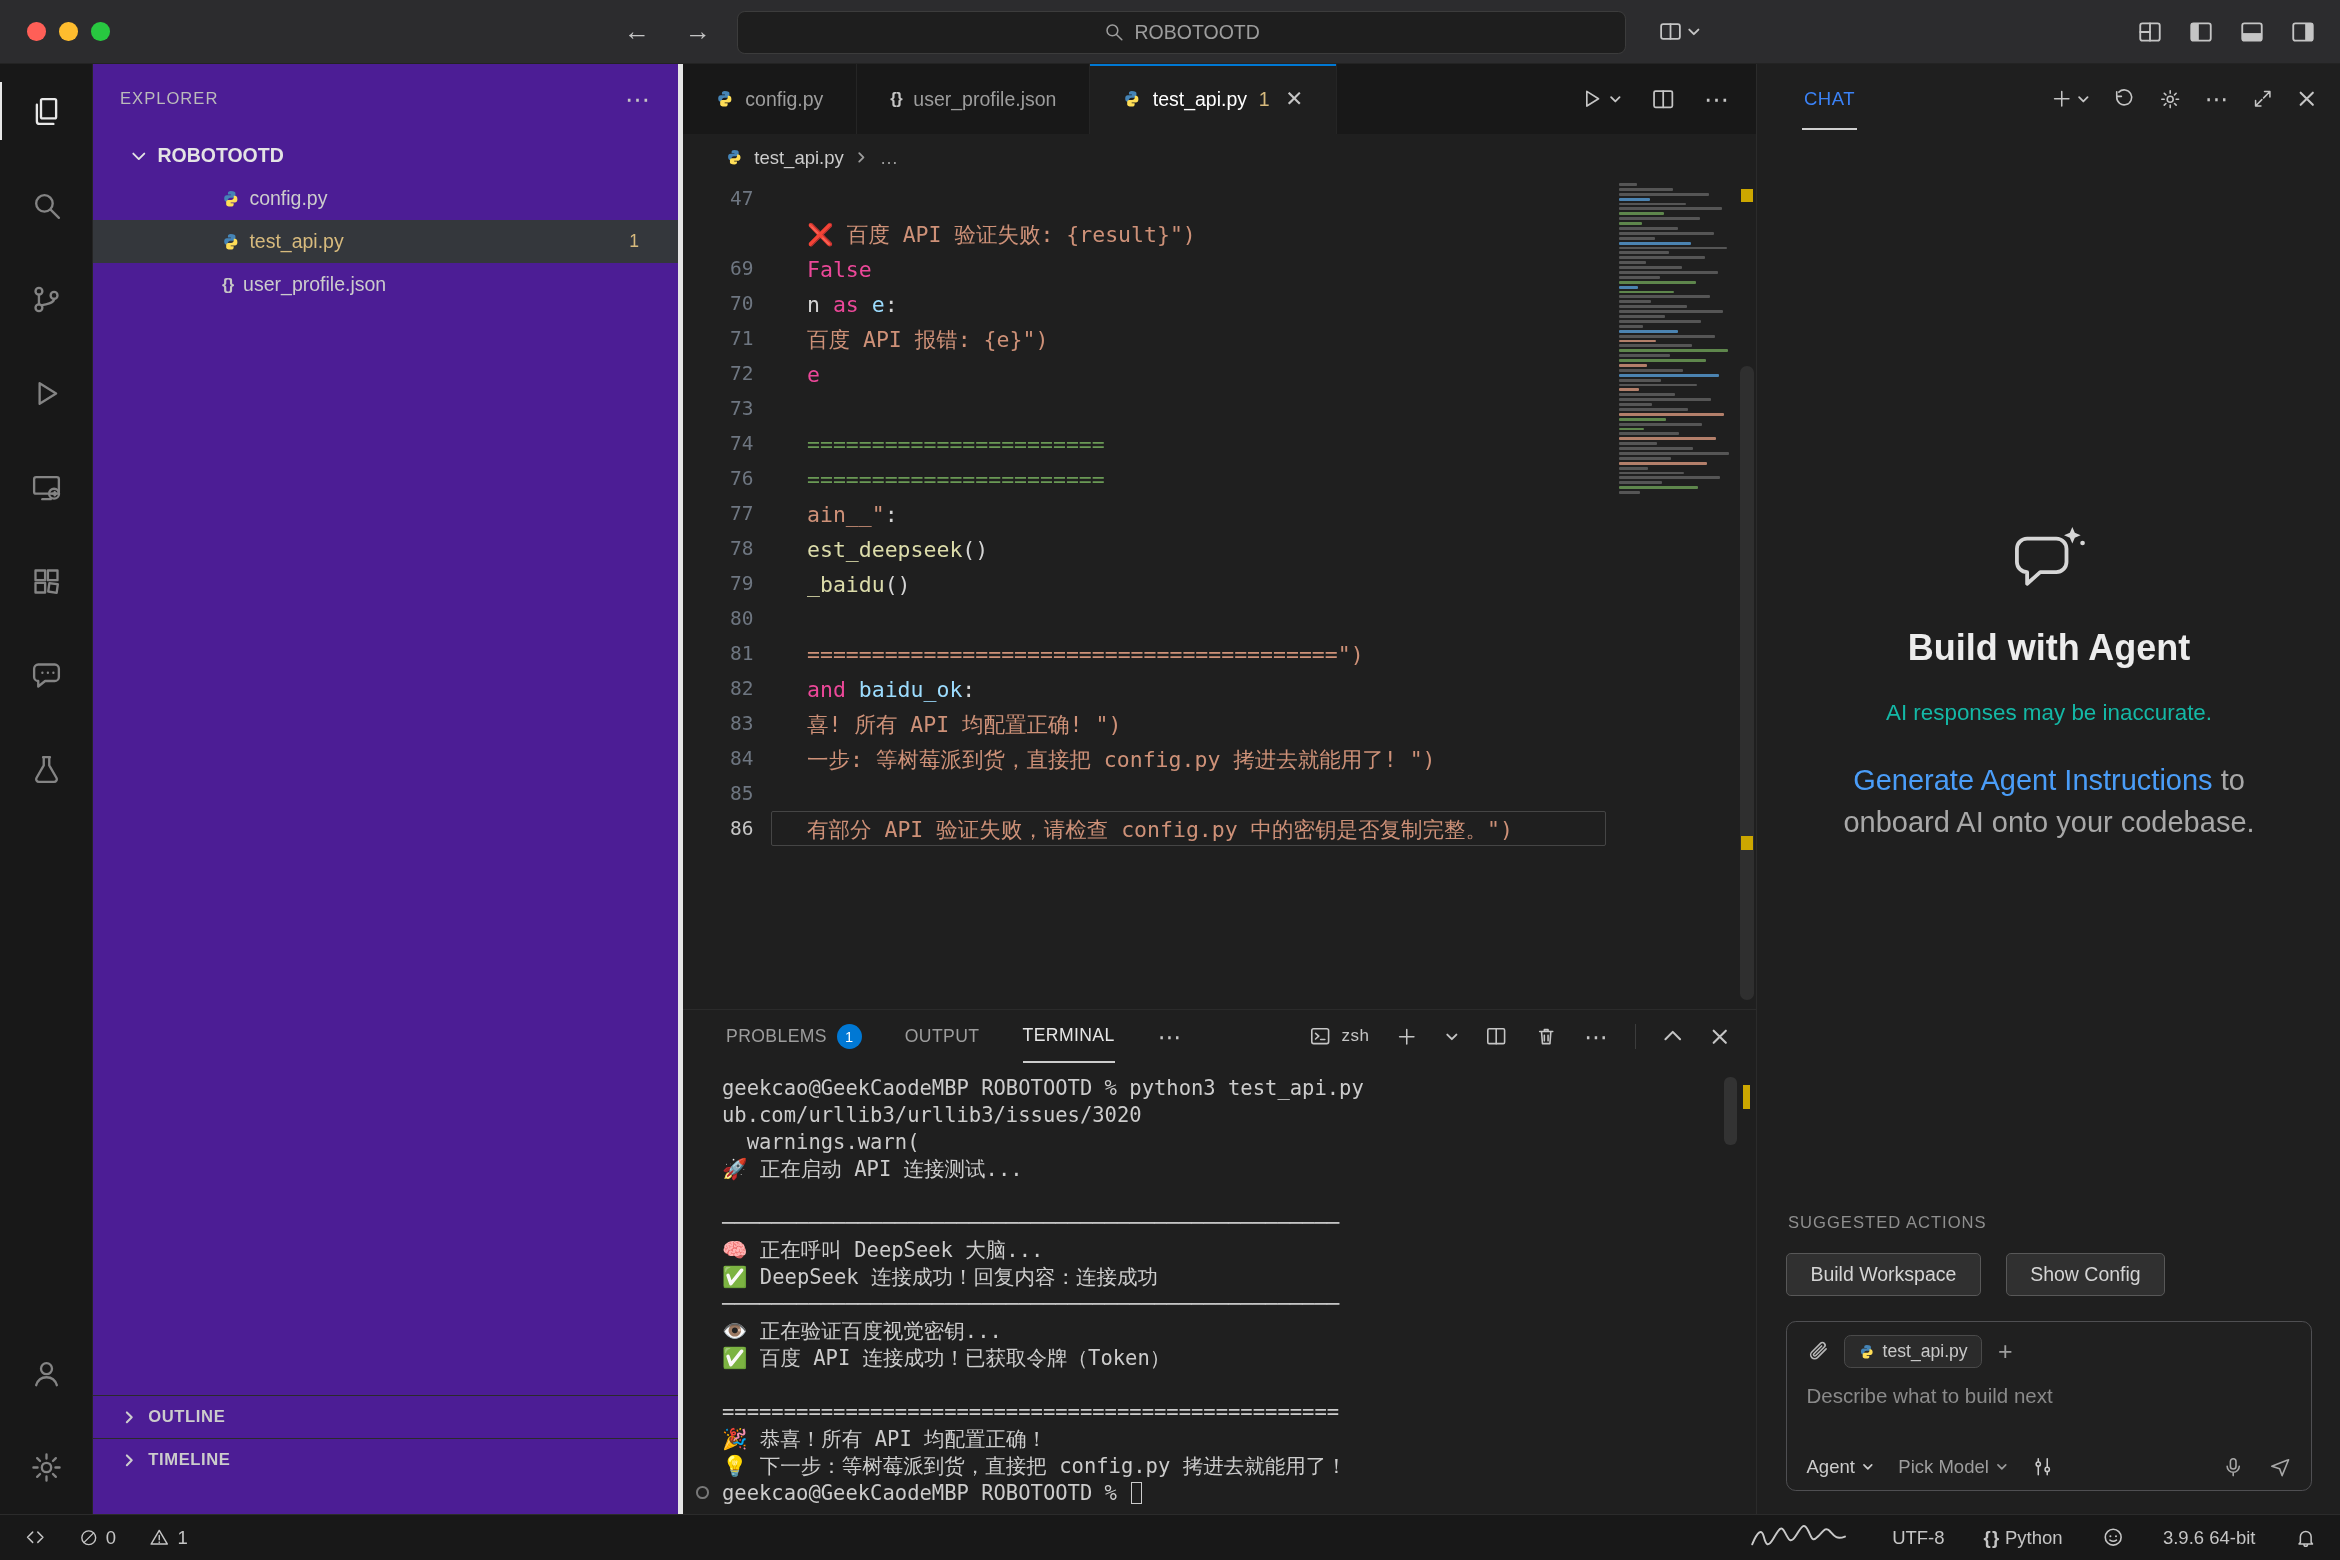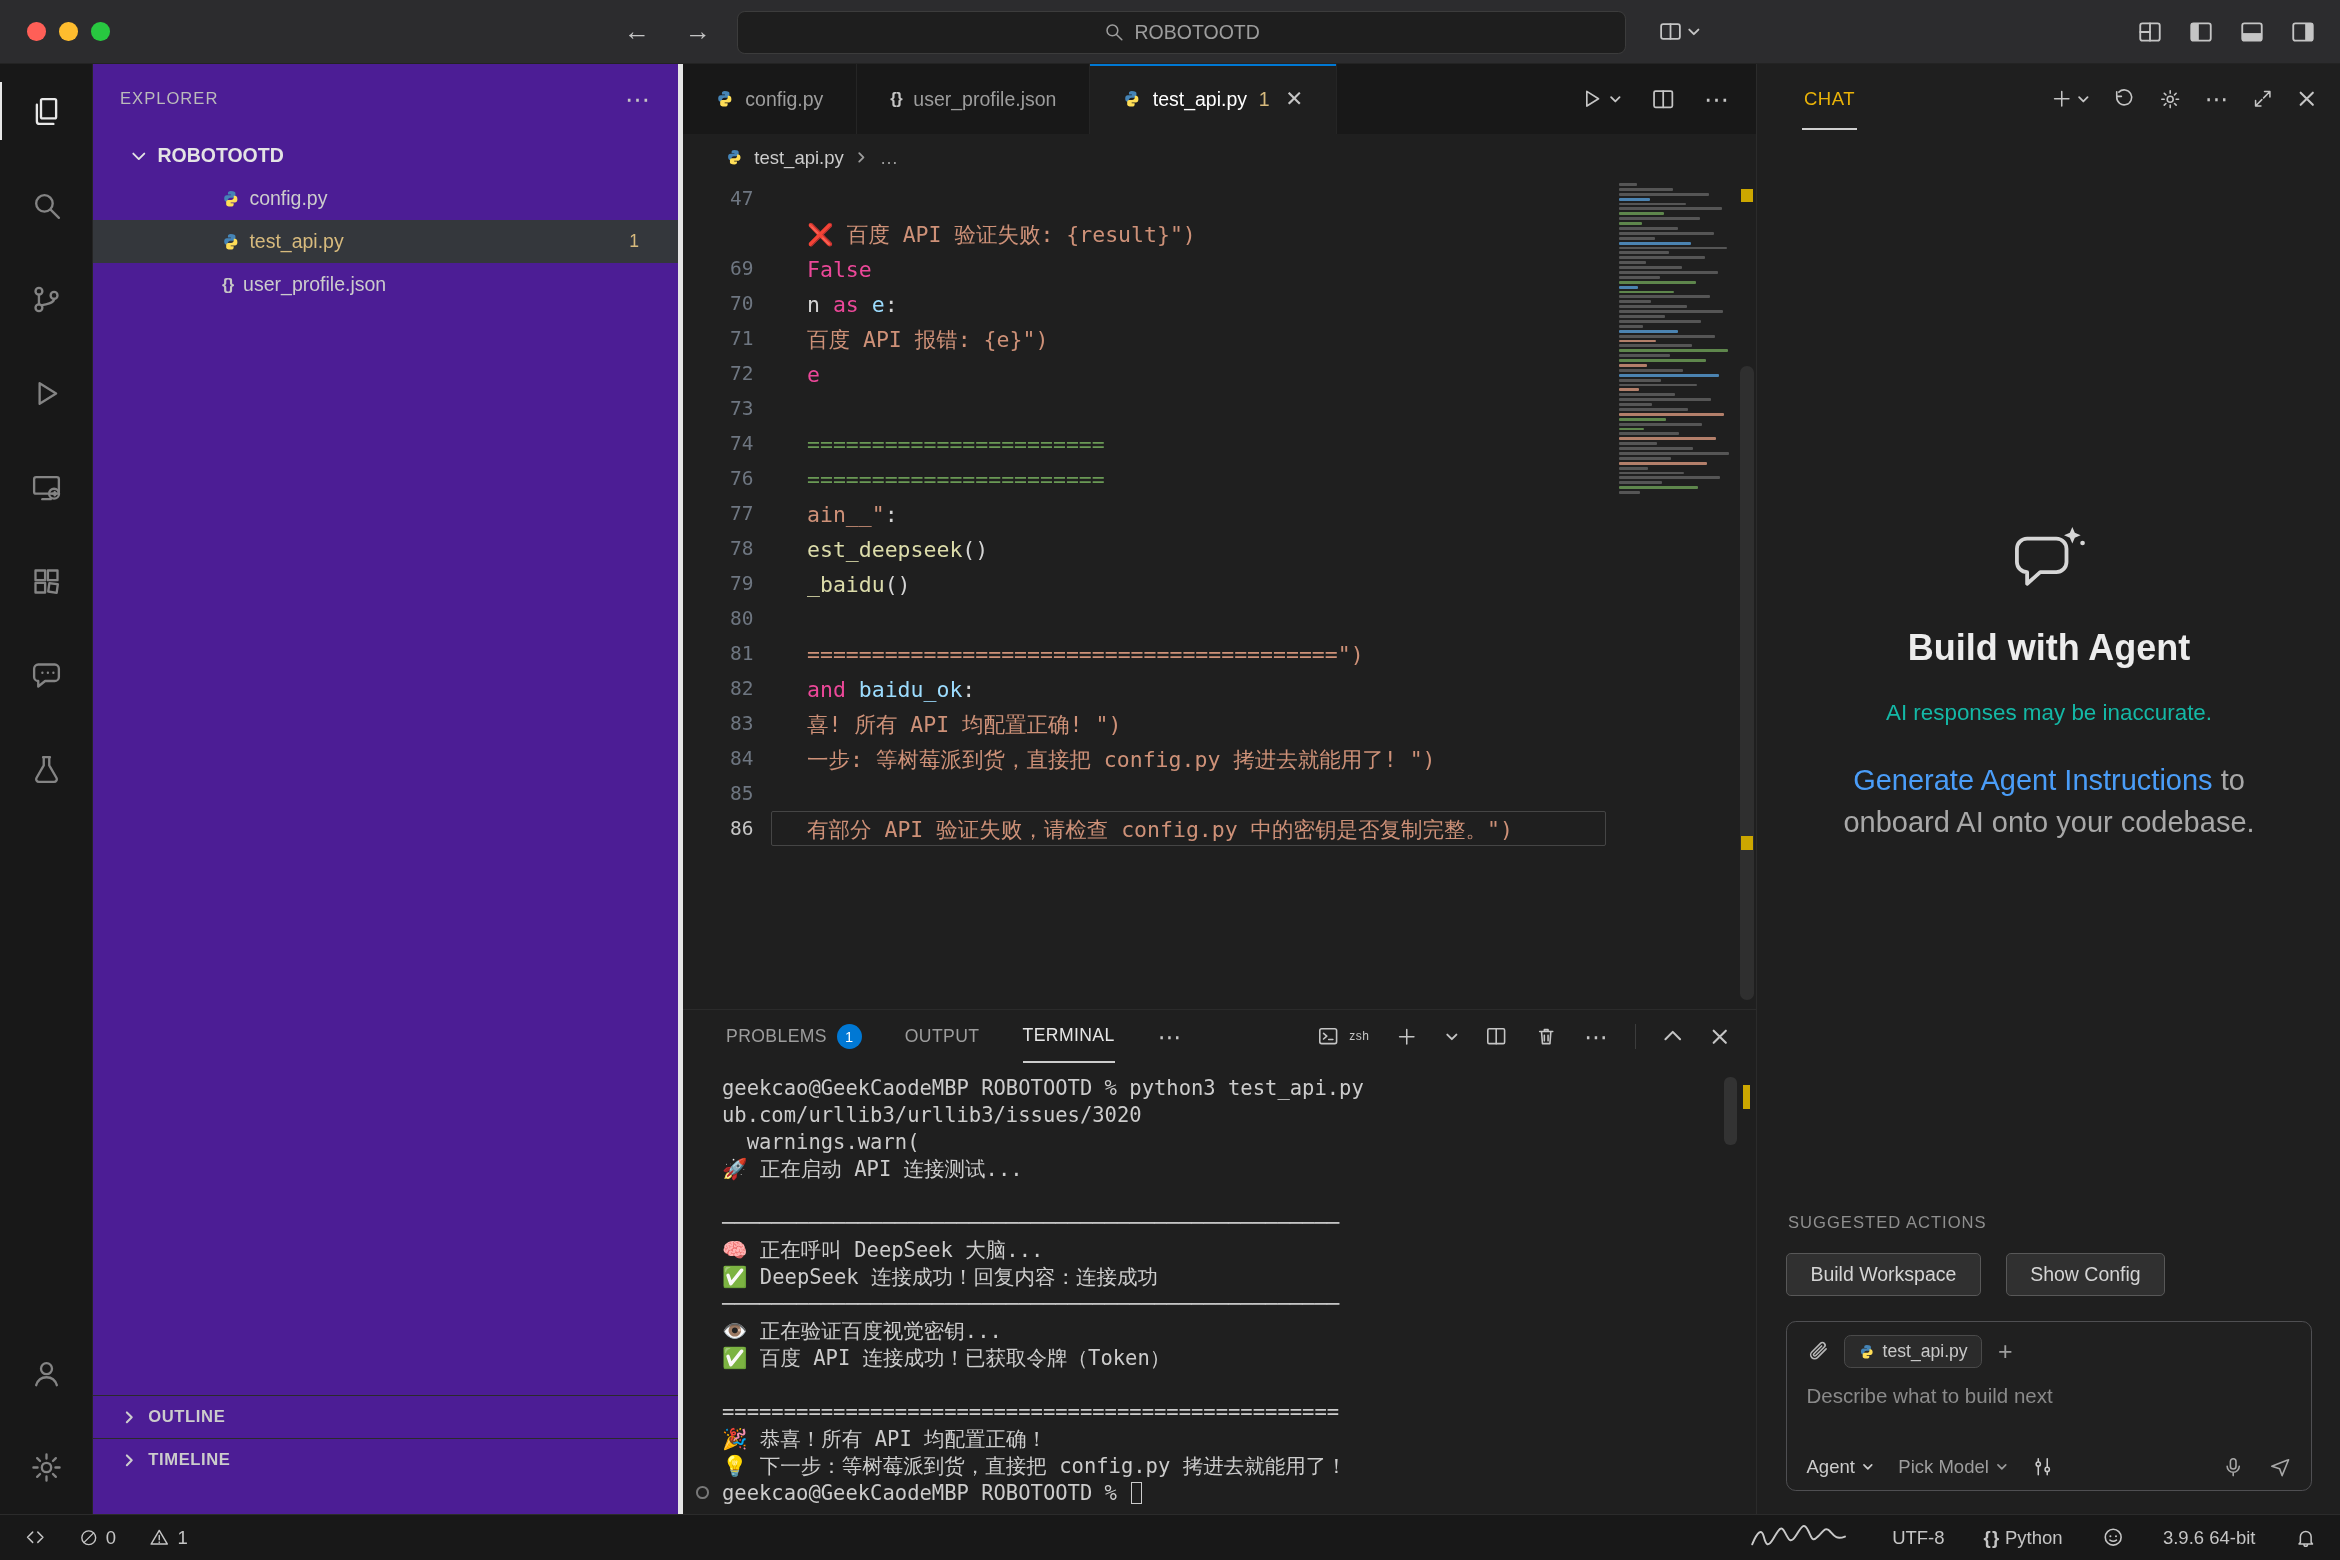--- a/index.html
+++ b/index.html
@@ -88,7 +88,7 @@
   
   .chat{width:585px;background:#1f1f1f;border-left:1px solid #2b2b2b;display:flex;flex-direction:column;position:relative;}
   .chat-head{height:70px;display:flex;align-items:center;padding:0 25px 0 45px;}
-  .chat-title{color:#eab308;font-size:18.5px;letter-spacing:0.5px;border-bottom:2px solid #cfcfcf;padding:19.5px 2px 17.6px;}
+  .chat-title{color:#3b82f6;font-size:18.5px;letter-spacing:0.5px;border-bottom:2px solid #cfcfcf;padding:19.5px 2px 17.6px;}
   .chat-head-ic{margin-left:auto;display:flex;align-items:center;gap:23.4px;color:#c5c5c5;}
   .chat-empty{margin-top:390px;display:flex;flex-direction:column;align-items:center;text-align:center;padding:0 39px;gap:8px;}
   .chat-empty .bubble{color:#d6d6d6;margin-bottom:25px;}

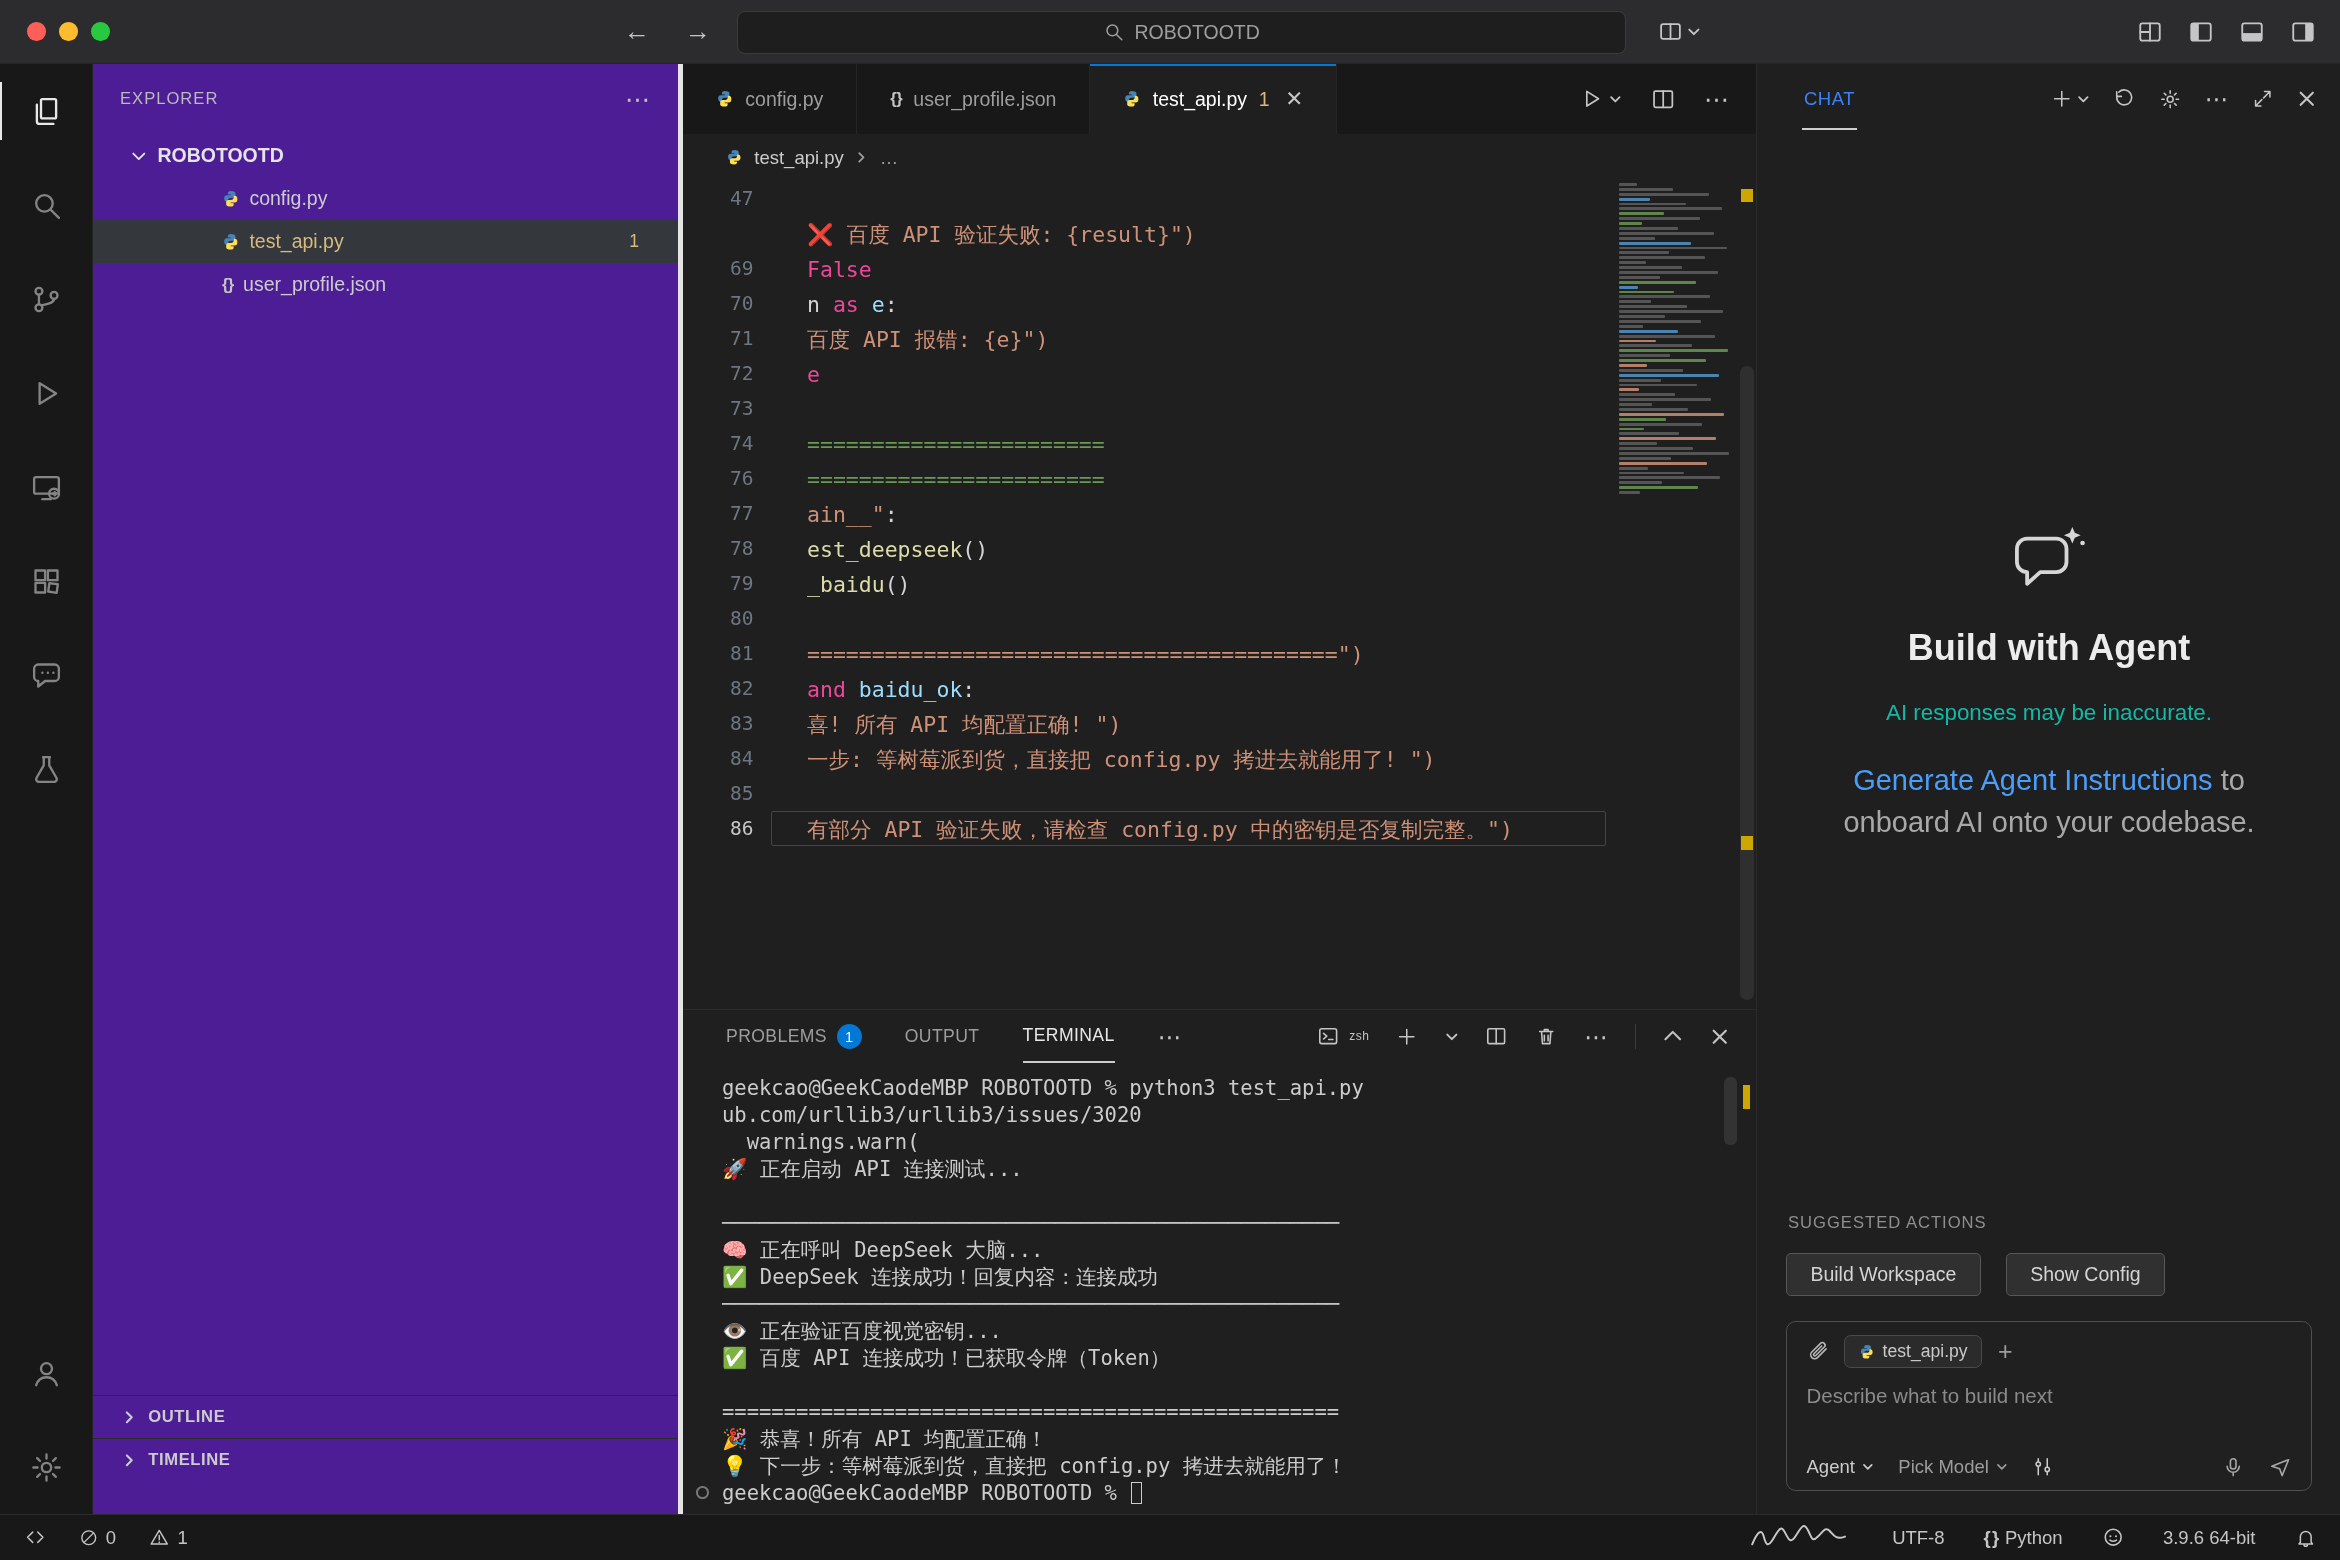--- a/index.html
+++ b/index.html
@@ -516,7 +516,7 @@
                   <rect x="3" y="4" width="18" height="16" rx="2"></rect>
                   <path d="M7 9l3.5 3L7 15M12.5 15.5H17"></path>
                 </svg>
-              <span style="font-size:12px;">zsh</span>
+              <span style="font-size:17px;">zsh</span>
             </span>
             <svg class="ic" width="21.5" height="21.5" viewBox="0 0 24 24">
                 <path d="M12 4v16M4 12h16"></path>

